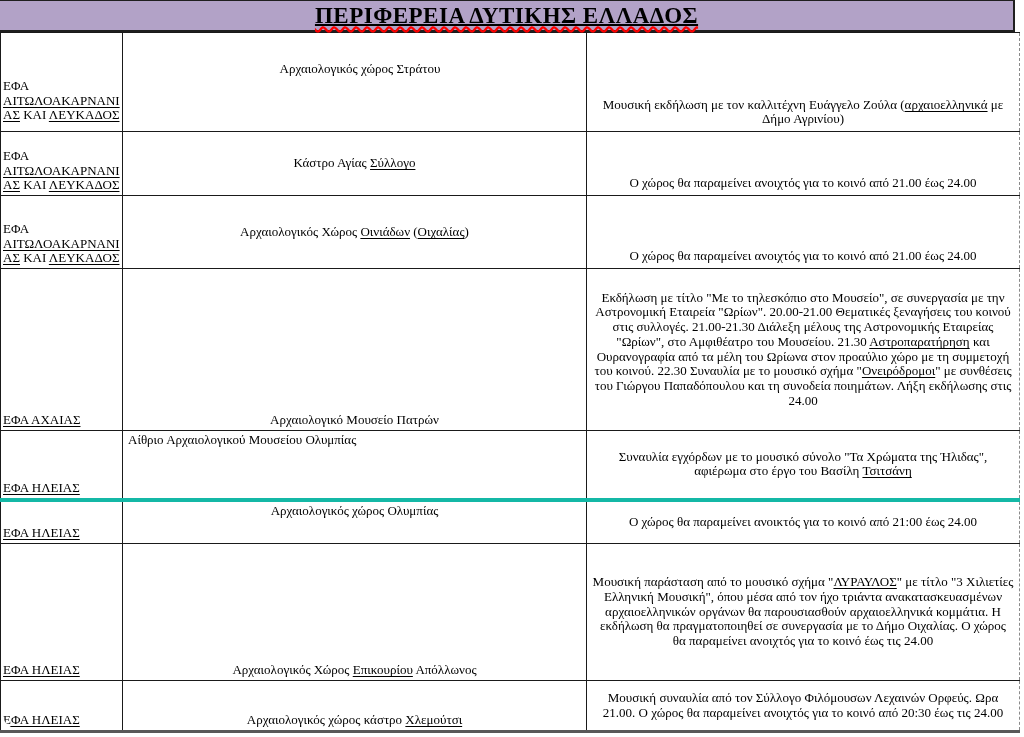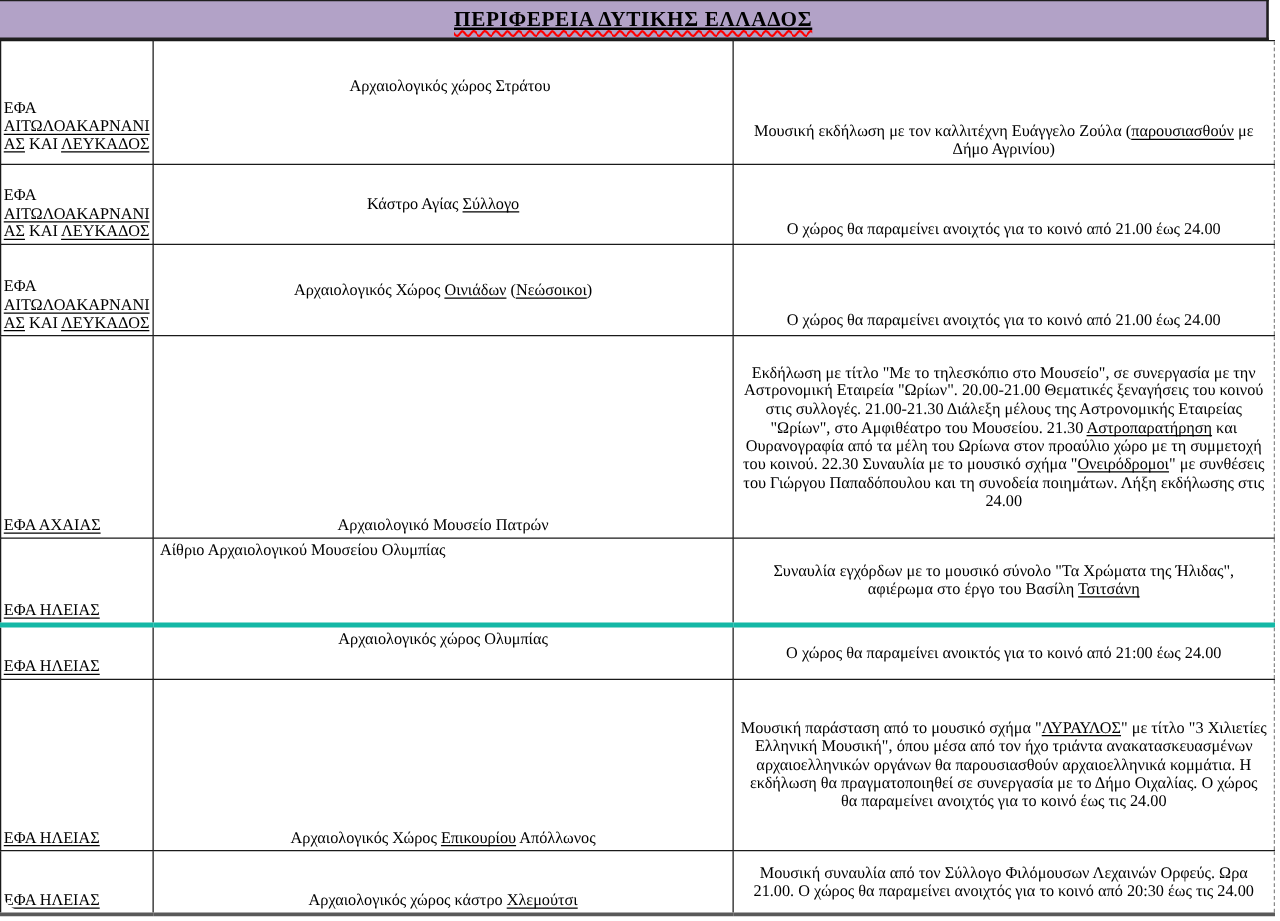--- a/index.html
+++ b/index.html
@@ -17,7 +17,7 @@
     display: flex; align-items: center; justify-content: center;
   }
   .title-text {
-    font-size: 17px; font-weight: bold; letter-spacing: 0.5px;
+    font-size: 23px; font-weight: bold; letter-spacing: 0.5px;
     text-decoration: underline; text-decoration-thickness: 1.5px;
   }
 

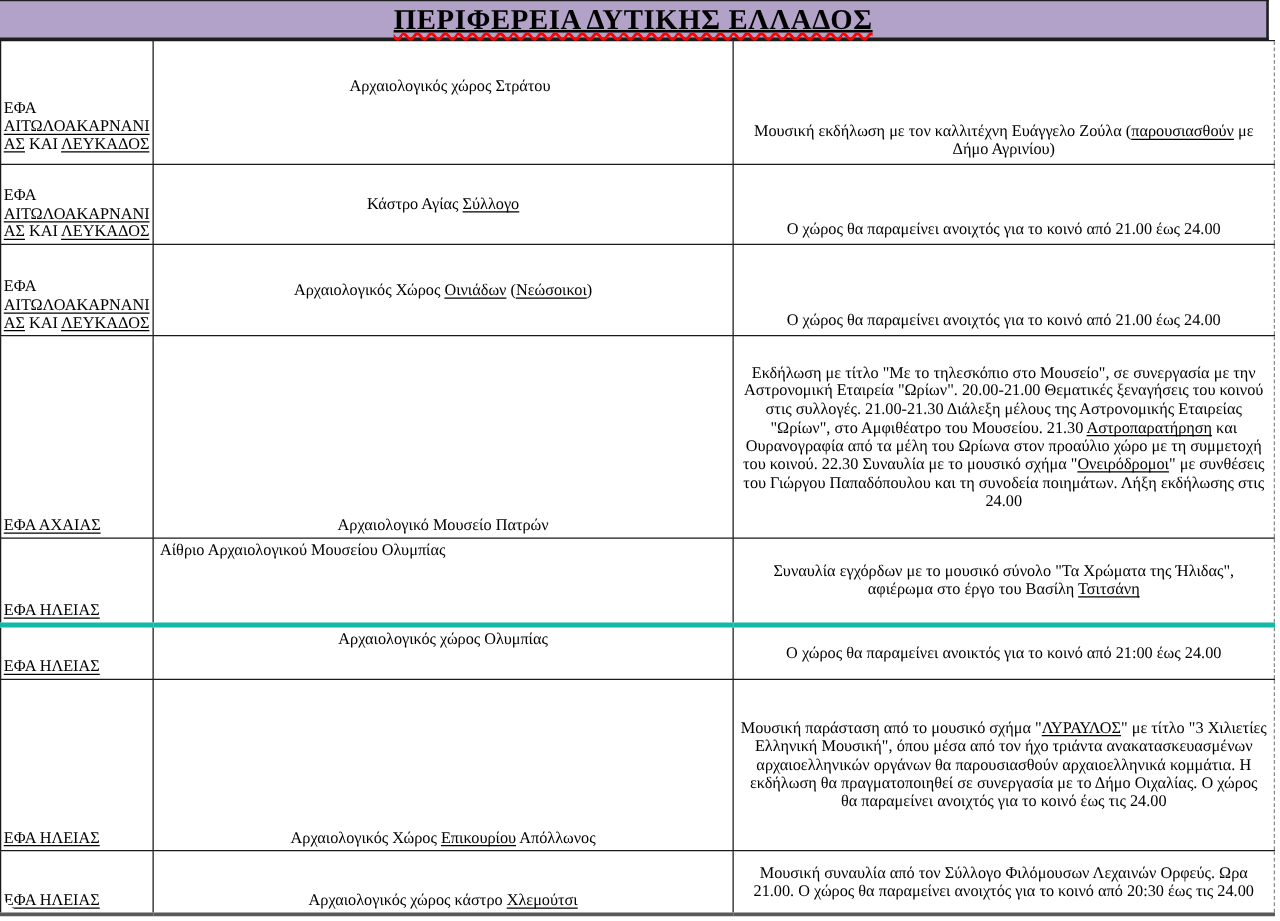--- a/index.html
+++ b/index.html
@@ -92,7 +92,7 @@
         <tr>
           <td class="c1">ΕΦΑ <span class="sp">ΑΙΤΩΛΟΑΚΑΡΝΑΝΙΑΣ</span> ΚΑΙ <span class="sp">ΛΕΥΚΑΔΟΣ</span></td>
           <td class="c2">Αρχαιολογικός χώρος Στράτου</td>
-          <td class="c3">Μουσική εκδήλωση με τον καλλιτέχνη Ευάγγελο Ζούλα (<span class="sp">παρουσιασθούν</span> με Δήμο Αγρινίου)</td>
+          <td class="c3">Μουσική εκδήλωση με τον καλλιτέχνη Ευάγγελο Ζούλα (<span class="sp">αρχαιοελληνικά</span> με Δήμο Αγρινίου)</td>
         </tr>
         <tr>
           <td class="c1">ΕΦΑ <span class="sp">ΑΙΤΩΛΟΑΚΑΡΝΑΝΙΑΣ</span> ΚΑΙ <span class="sp">ΛΕΥΚΑΔΟΣ</span></td>

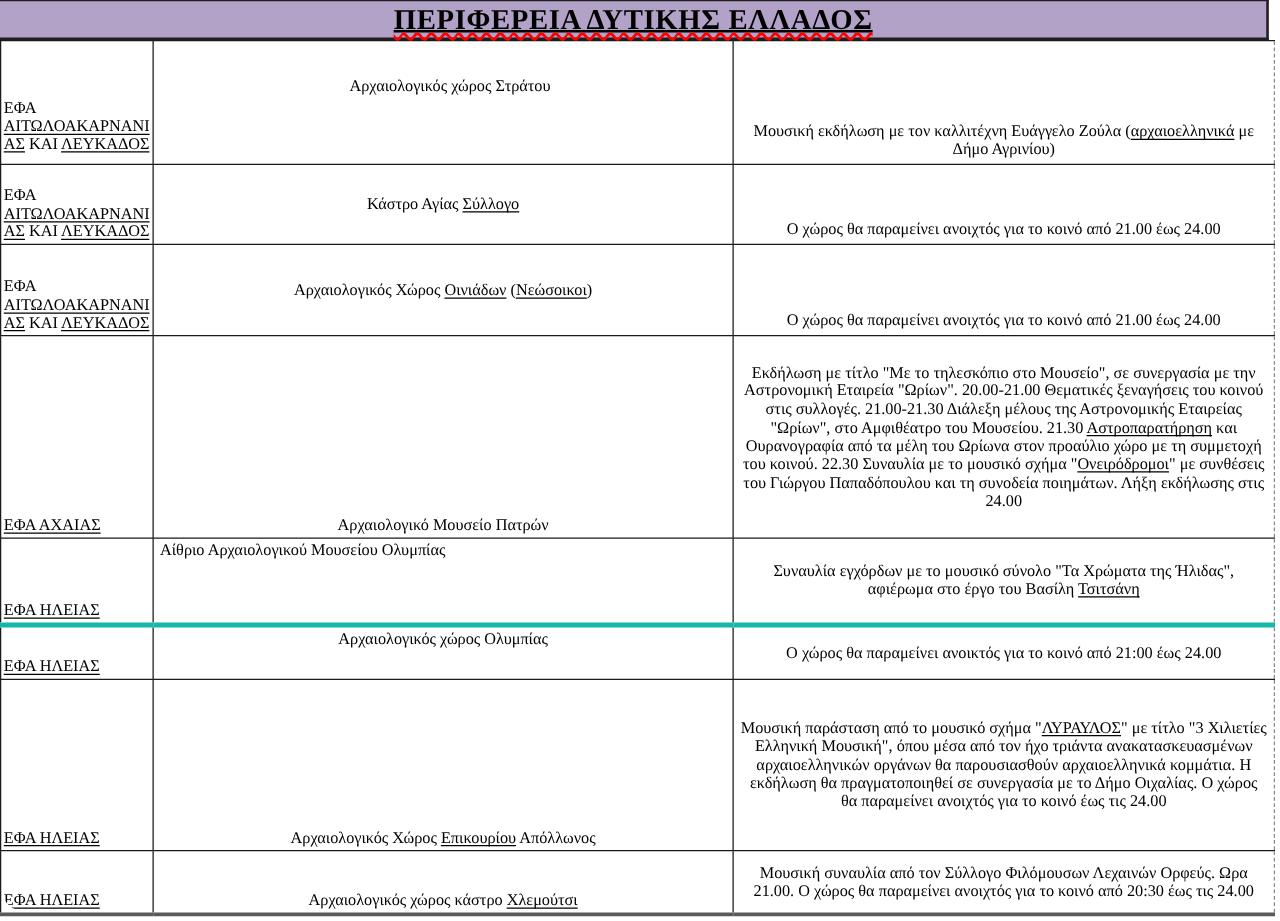--- a/index.html
+++ b/index.html
@@ -101,7 +101,7 @@
         </tr>
         <tr>
           <td class="c1">ΕΦΑ <span class="sp">ΑΙΤΩΛΟΑΚΑΡΝΑΝΙΑΣ</span> ΚΑΙ <span class="sp">ΛΕΥΚΑΔΟΣ</span></td>
-          <td class="c2">Αρχαιολογικός Χώρος <span class="sp">Οινιάδων</span> (<span class="sp">Νεώσοικοι</span>)</td>
+          <td class="c2">Αρχαιολογικός Χώρος <span class="sp">Οινιάδων</span> (<span class="sp">Οιχαλίας</span>)</td>
           <td class="c3">Ο χώρος θα παραμείνει ανοιχτός για το κοινό από 21.00 έως 24.00</td>
         </tr>
         <tr>

